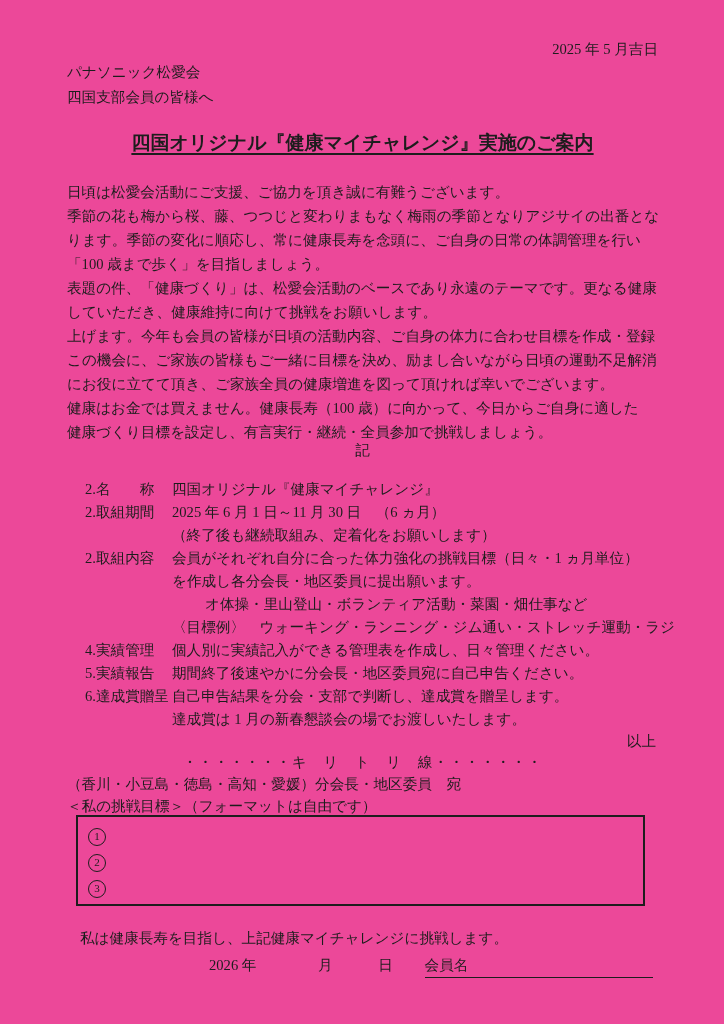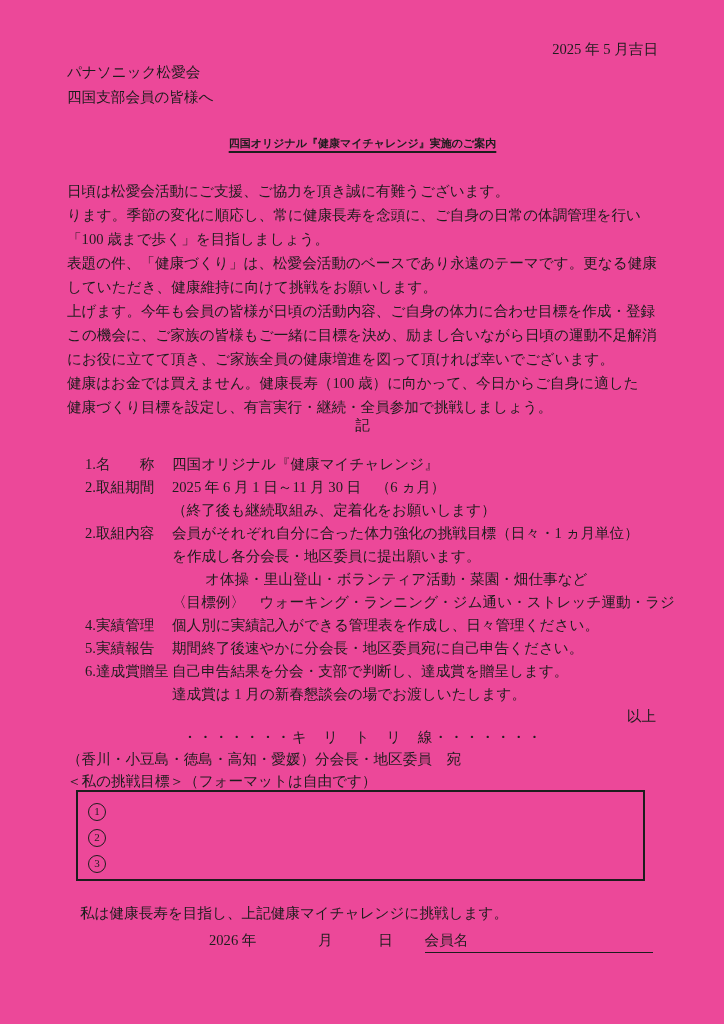--- a/index.html
+++ b/index.html
@@ -24,7 +24,7 @@
   .title-line  { margin-top: 20px; line-height: 25px; text-align: center; }
   .title-line .title-text {
     font-weight: bold;
-    font-size: 11px;
+    font-size: 19px;
     text-decoration: underline;
     text-underline-offset: 4px;
     text-decoration-thickness: 1.5px;

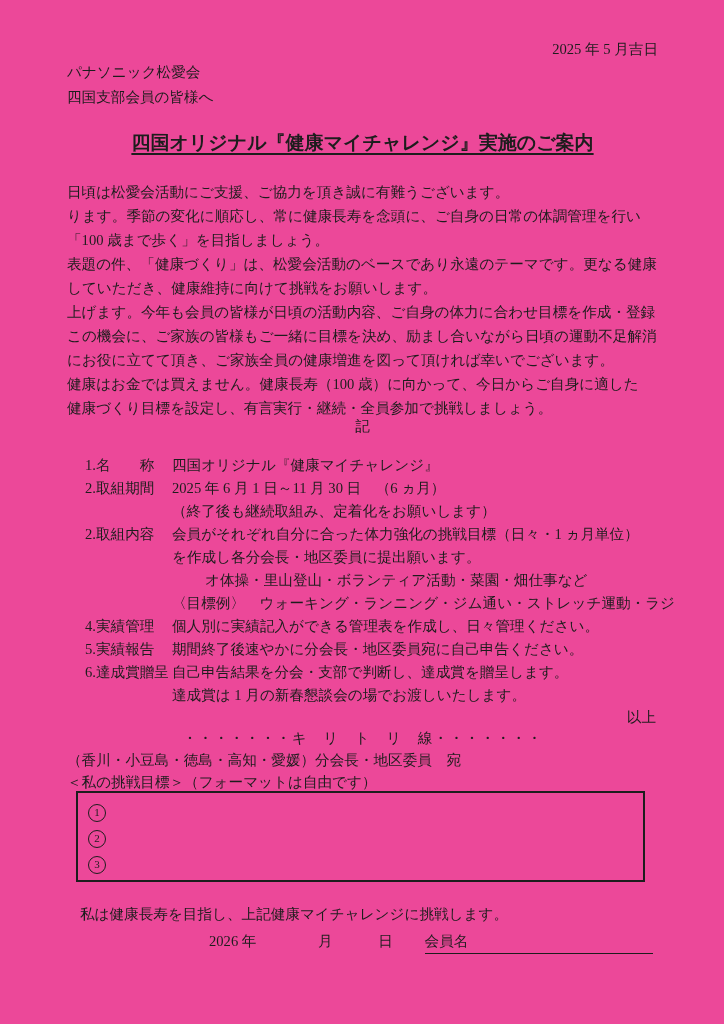--- a/index.html
+++ b/index.html
@@ -102,6 +102,7 @@
 
   <div class="body-block">
     <div class="line">日頃は松愛会活動にご支援、ご協力を頂き誠に有難うございます。</div>
+    <div class="line">季節の花も梅から桜、藤、つつじと変わりまもなく梅雨の季節となりアジサイの出番とな</div>
     <div class="line">ります。季節の変化に順応し、常に健康長寿を念頭に、ご自身の日常の体調管理を行い</div>
     <div class="line">「100 歳まで歩く」を目指しましょう。</div>
     <div class="line">表題の件、「健康づくり」は、松愛会活動のベースであり永遠のテーマです。更なる健康</div>

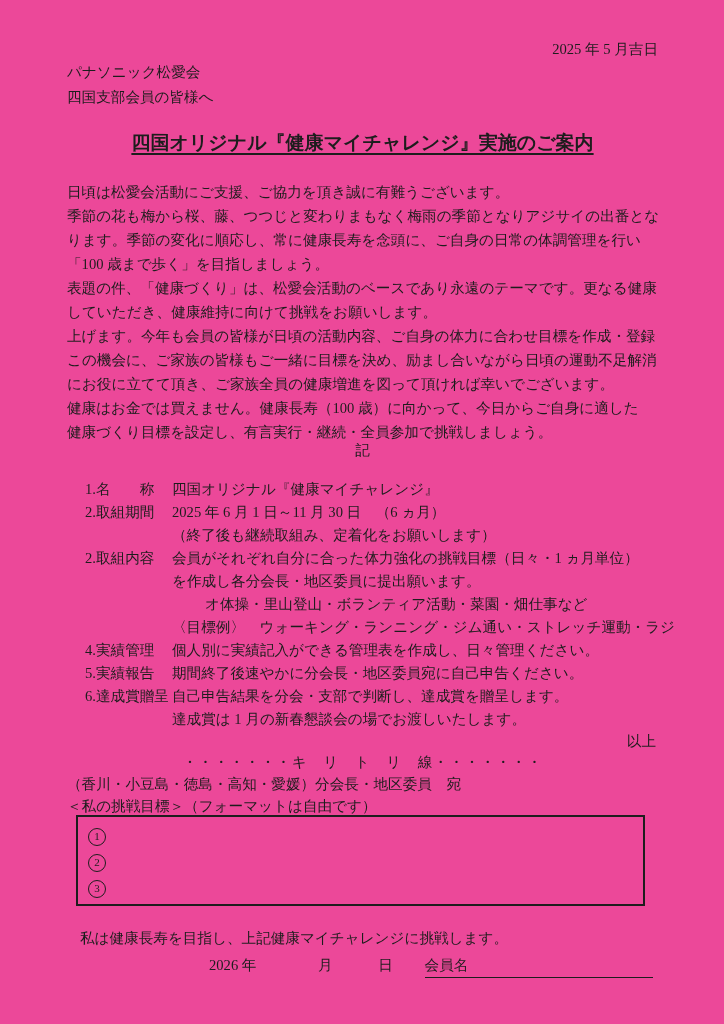--- a/index.html
+++ b/index.html
@@ -118,7 +118,7 @@
 
   <div class="terms-list">
     <div class="row">
-      <span class="lbl">1.名　　称</span><span>四国オリジナル『健康マイチャレンジ』</span>
+      <span class="lbl">2.名　　称</span><span>四国オリジナル『健康マイチャレンジ』</span>
     </div>
     <div class="row">
       <span class="lbl">2.取組期間</span><span>2025 年 6 月 1 日～11 月 30 日　（6 ヵ月）</span>

